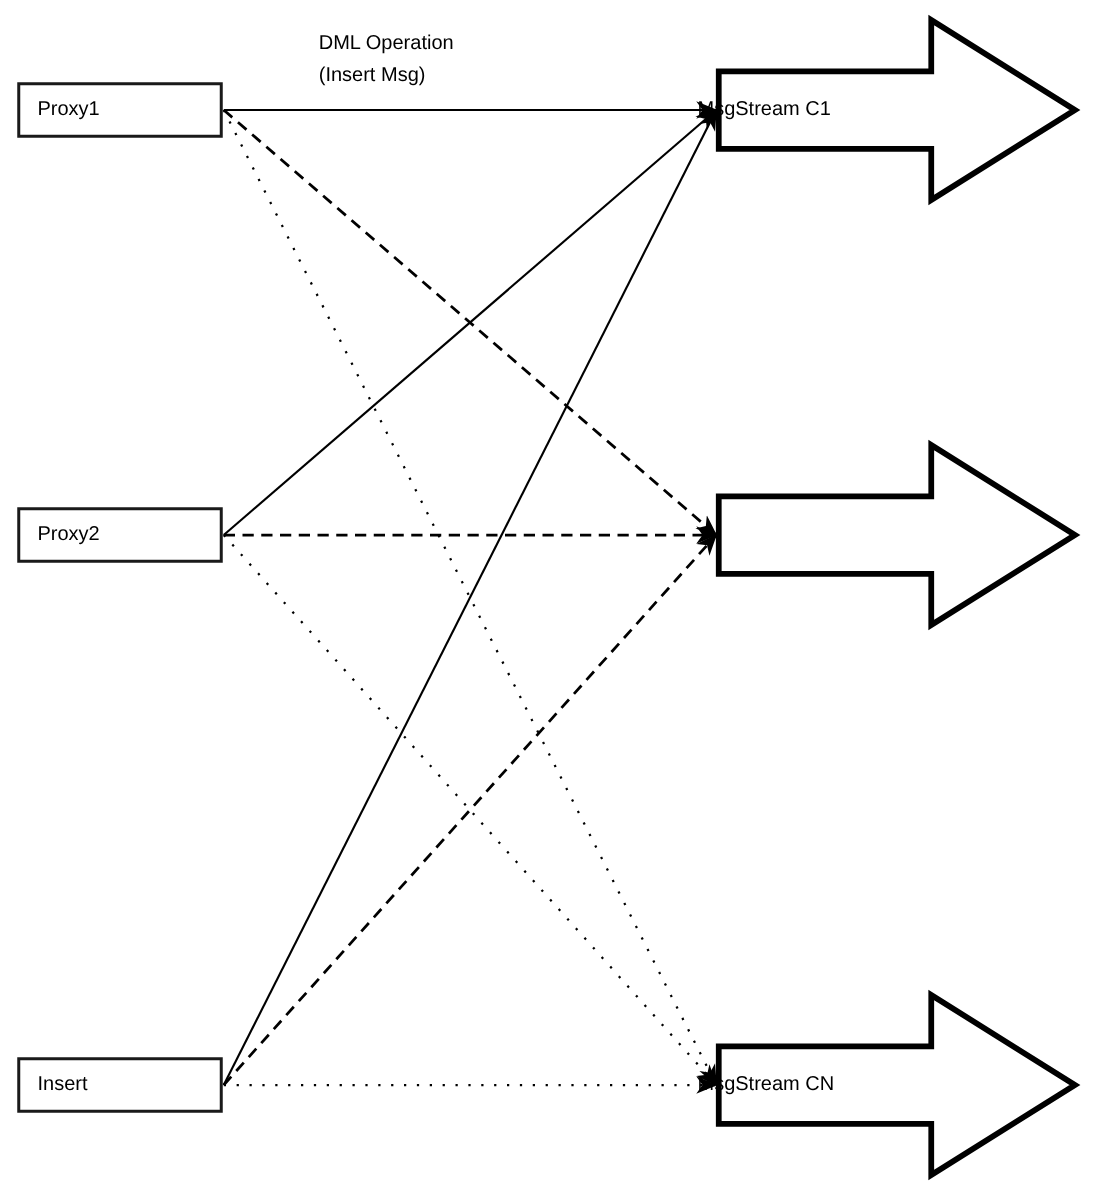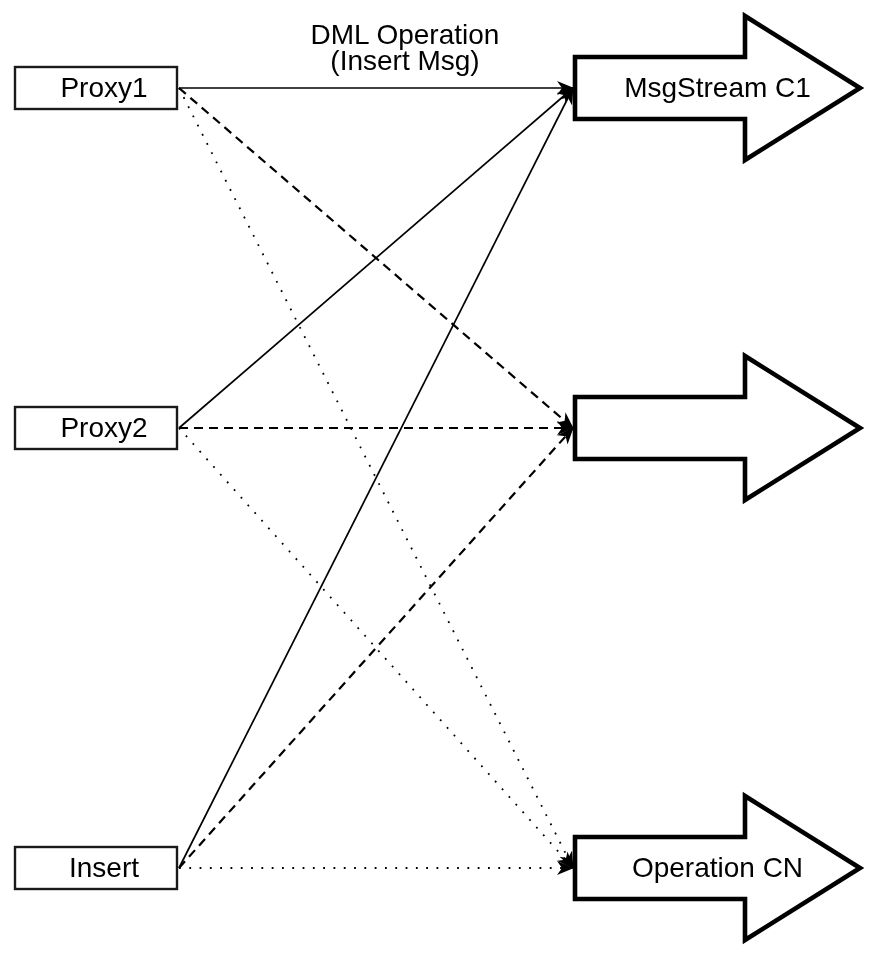--- a/index.html
+++ b/index.html
@@ -45,8 +45,7 @@
   .lbl {
     position: absolute;
     color: #000000;
-    font-size: 28px;
-    text-align: center;
+    font-size: 16px;
     white-space: nowrap;
     user-select: none;
   }

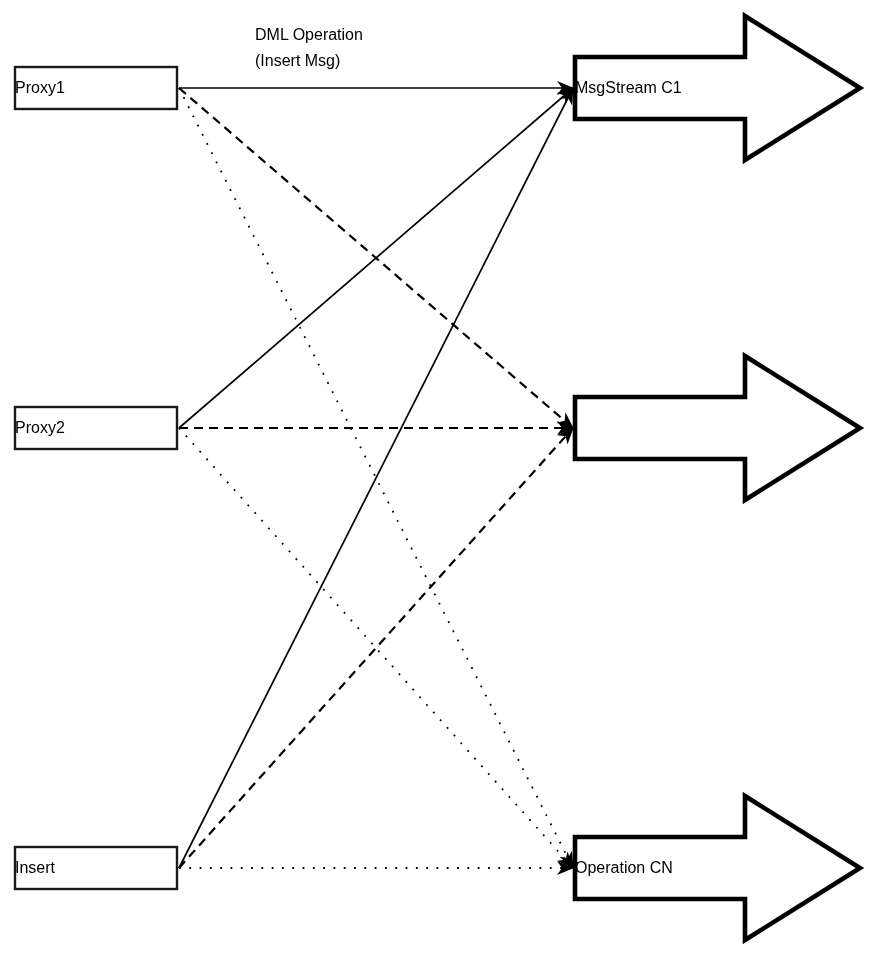--- a/index.html
+++ b/index.html
@@ -50,7 +50,7 @@
     user-select: none;
   }
   .proxy-label {
-    left: 15px;
+    left: 30px;
     width: 178px;
     height: 42px;
     line-height: 42px;

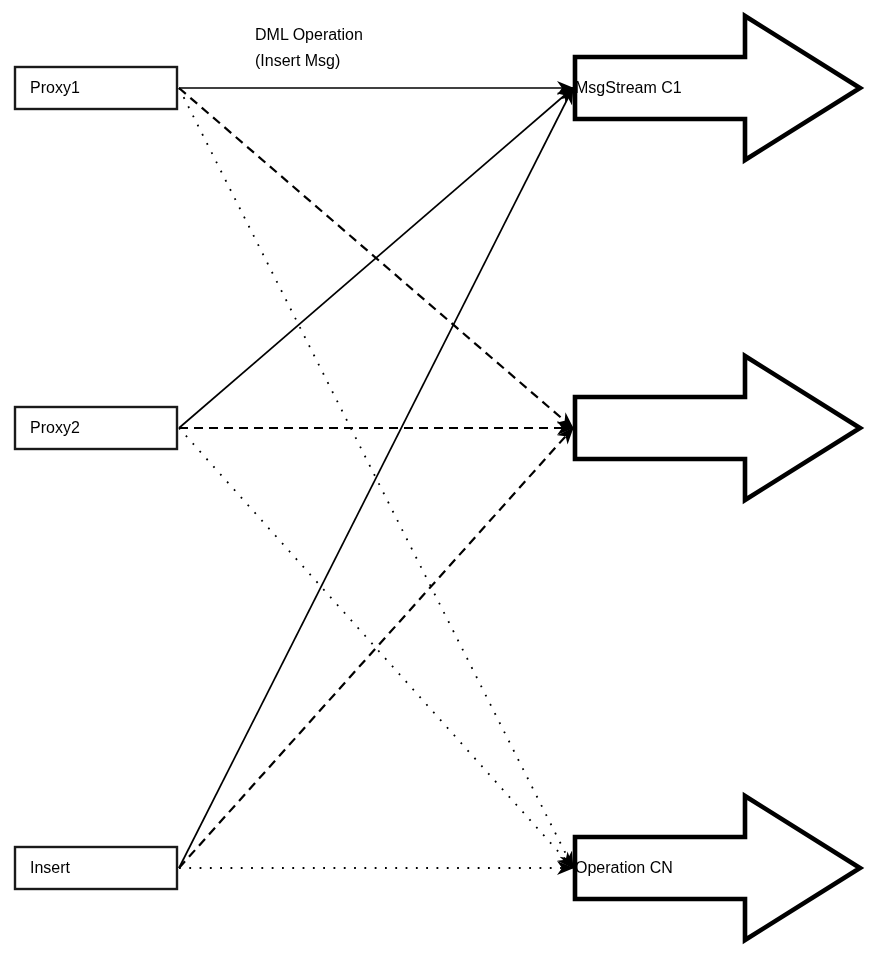--- a/index.html
+++ b/index.html
@@ -56,7 +56,7 @@
     line-height: 42px;
   }
   .stream-label {
-    left: 575px;
+    left: 558px;
     width: 285px;
     height: 32px;
     line-height: 32px;

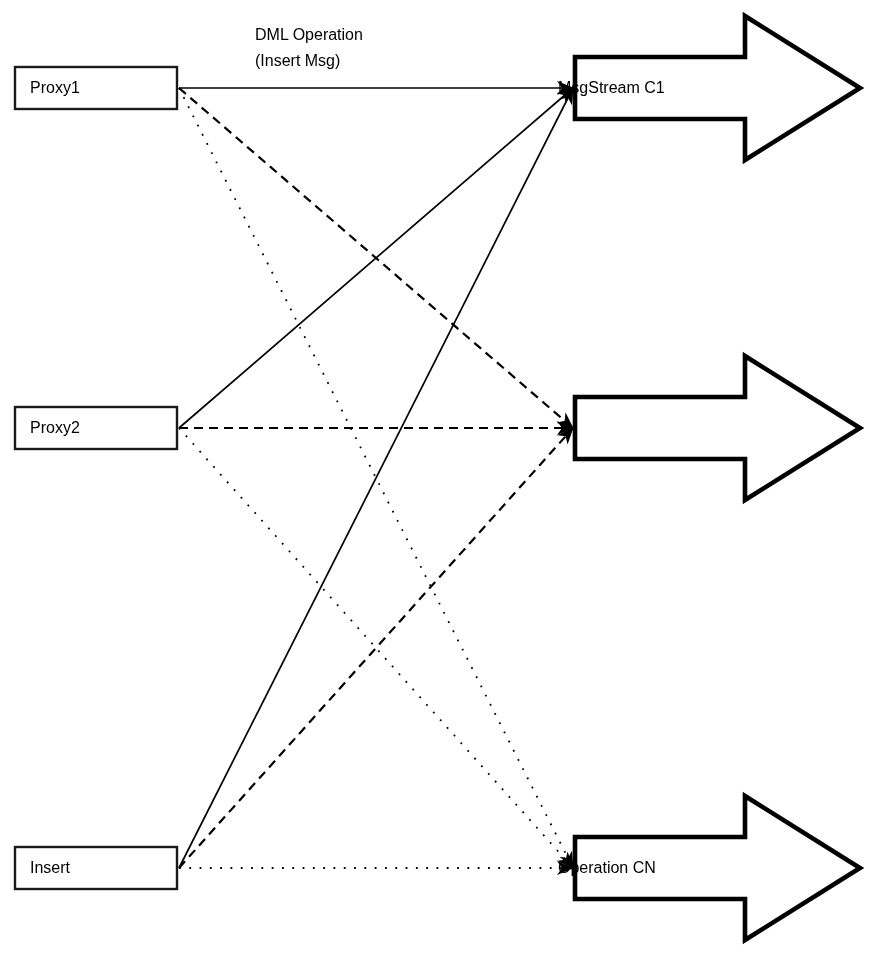--- a/index.html
+++ b/index.html
@@ -111,7 +111,7 @@
   <div class="lbl proxy-label" style="top:847px">Insert</div>
 
   <div class="lbl stream-label" style="top:72px">MsgStream C1</div>
-  <div class="lbl stream-label" style="top:852px">Operation CN</div>
+  <div class="lbl stream-label" style="top:852px">MsgStream CN</div>
 
 </div>
 

